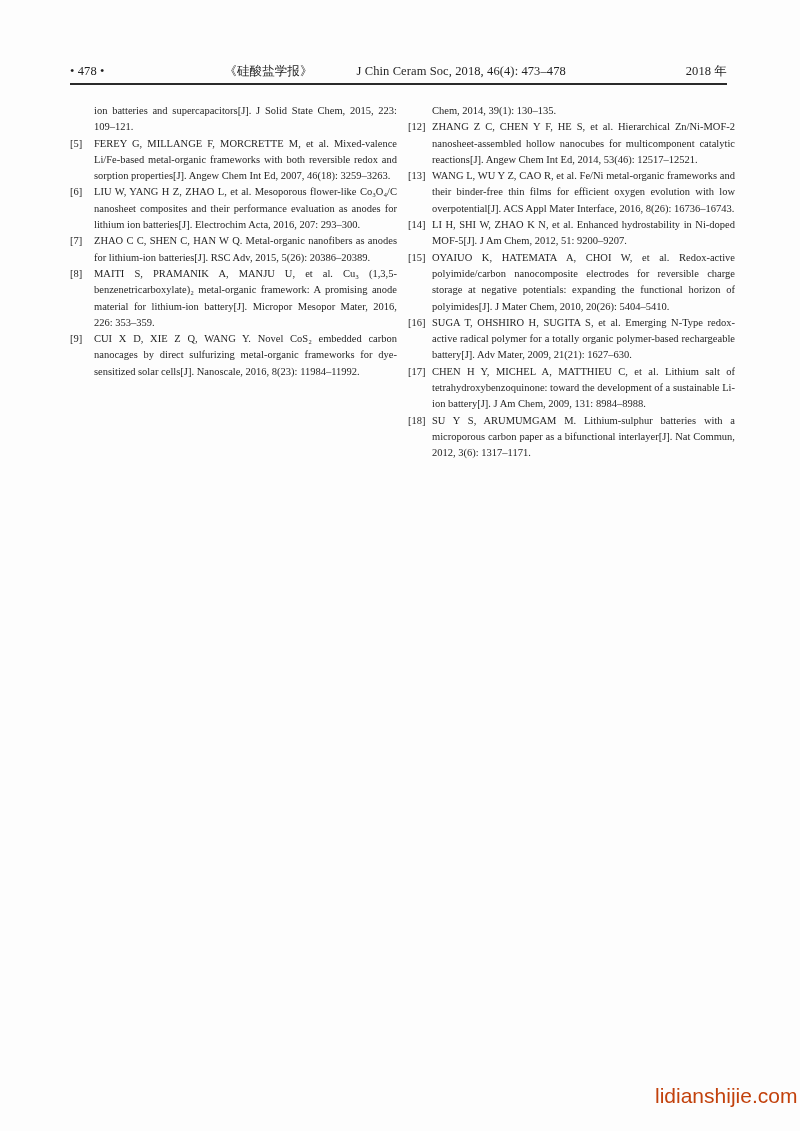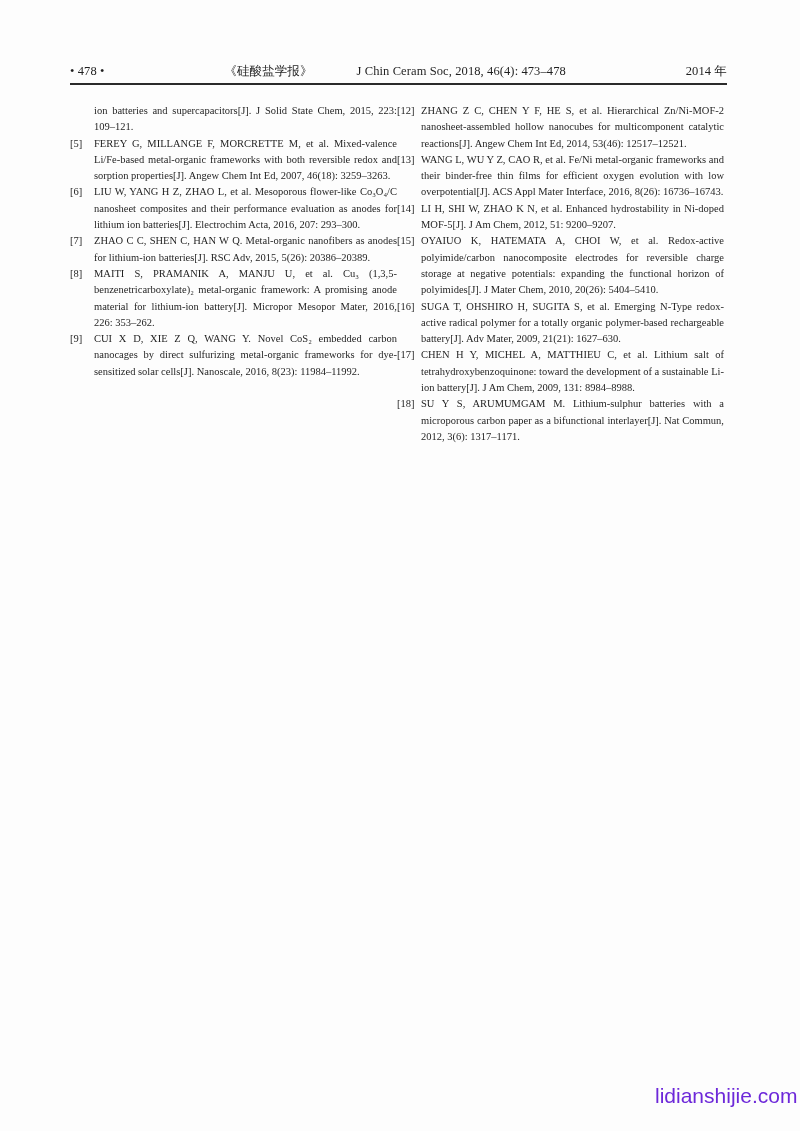--- a/index.html
+++ b/index.html
@@ -91,7 +91,7 @@
       <span>《硅酸盐学报》</span>
       <span>J Chin Ceram Soc, 2018, 46(4): 473–478</span>
     </span>
-    <span>2014 年</span>
+    <span>2018 年</span>
   </div>
 
   <div class="header-rule"></div>

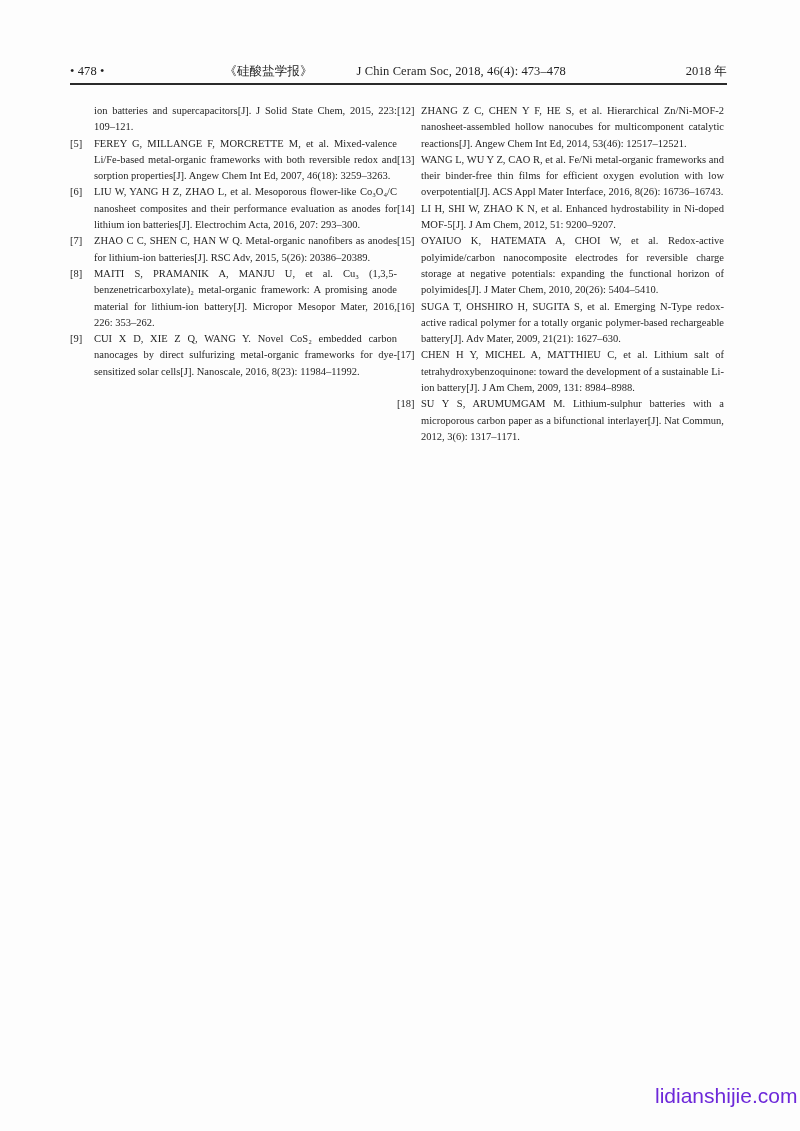--- a/index.html
+++ b/index.html
@@ -49,6 +49,7 @@
     left: 70px;
     width: 665px;
     display: flex;
+    gap: 11px;
   }
   .col {
     width: 327px;

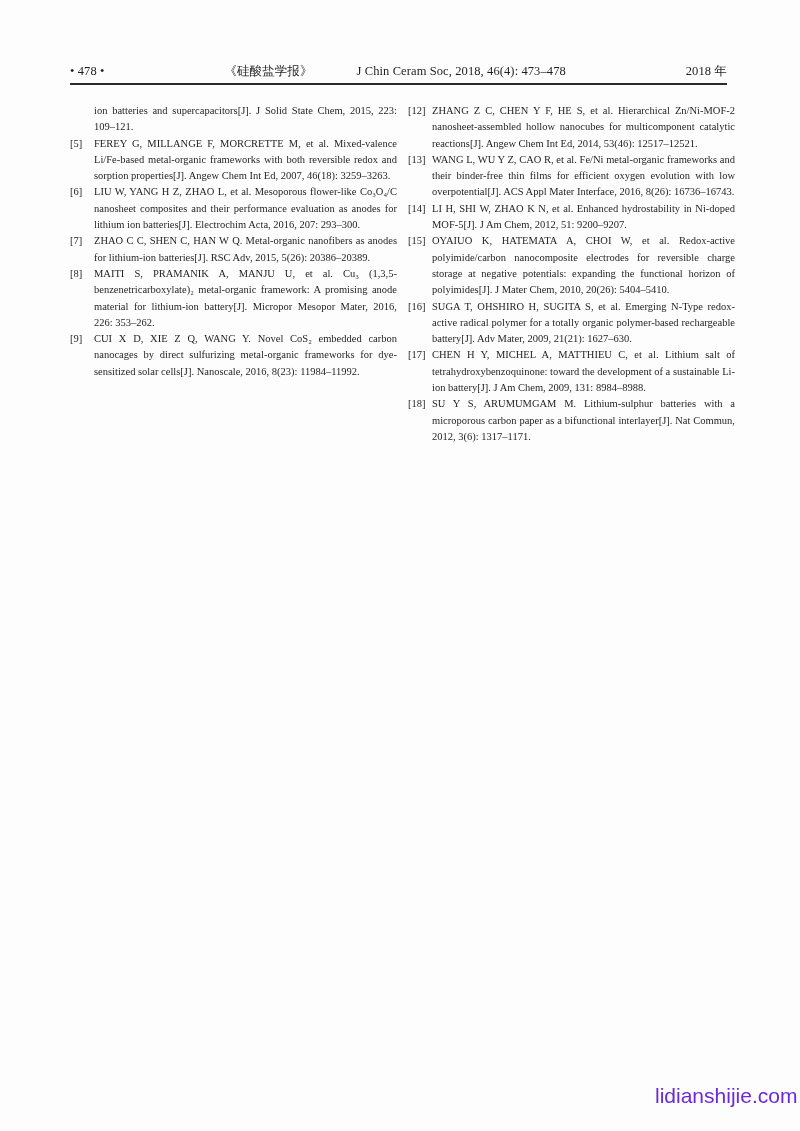--- a/index.html
+++ b/index.html
@@ -128,6 +128,10 @@
 
     <div class="col">
       <div class="ref">
+        <span class="ref-num"></span>
+        <div class="ref-text">Chem, 2014, 39(1): 130–135.</div>
+      </div>
+      <div class="ref">
         <span class="ref-num">[12]</span>
         <div class="ref-text">ZHANG Z C, CHEN Y F, HE S, et al. Hierarchical Zn/Ni-MOF-2 nanosheet-assembled hollow nanocubes for multicomponent catalytic reactions[J]. Angew Chem Int Ed, 2014, 53(46): 12517–12521.</div>
       </div>

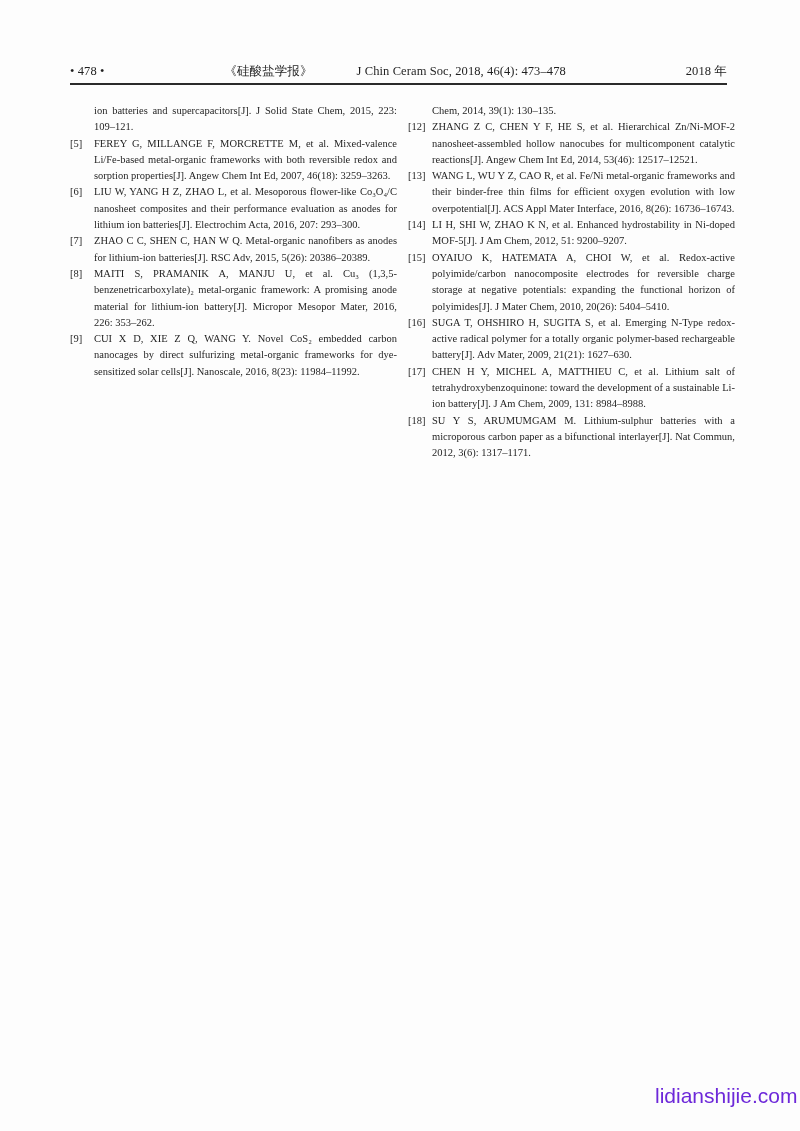--- a/index.html
+++ b/index.html
@@ -118,7 +118,7 @@
       </div>
       <div class="ref">
         <span class="ref-num">[8]</span>
-        <div class="ref-text">MAITI S, PRAMANIK A, MANJU U, et al. Cu₃ (1,3,5-benzenetricarboxylate)₂ metal-organic framework: A promising anode material for lithium-ion battery[J]. Micropor Mesopor Mater, 2016, 226: 353–262.</div>
+        <div class="ref-text">MAITI S, PRAMANIK A, MANJU U, et al. Cu₃ (1,3,5-benzenetricarboxylate)₂ metal-organic framework: A promising anode material for lithium-ion battery[J]. Micropor Mesopor Mater, 2016, 226: 353–359.</div>
       </div>
       <div class="ref">
         <span class="ref-num">[9]</span>

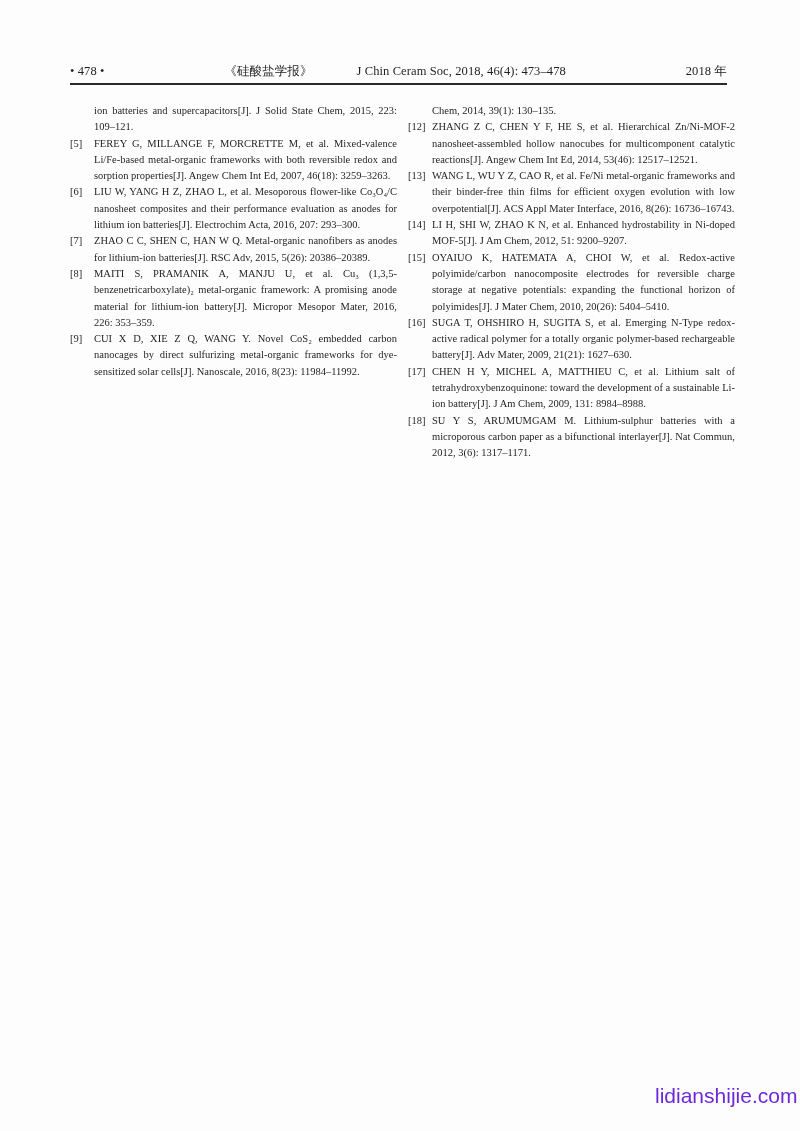--- a/index.html
+++ b/index.html
@@ -76,7 +76,7 @@
     top: 1084px;
     font-family: "Liberation Sans", "DejaVu Sans", sans-serif;
     font-size: 21px;
-    color: #6d28d9;
+    color: #c2410c;
     letter-spacing: 0px;
     text-align: center;
   }

